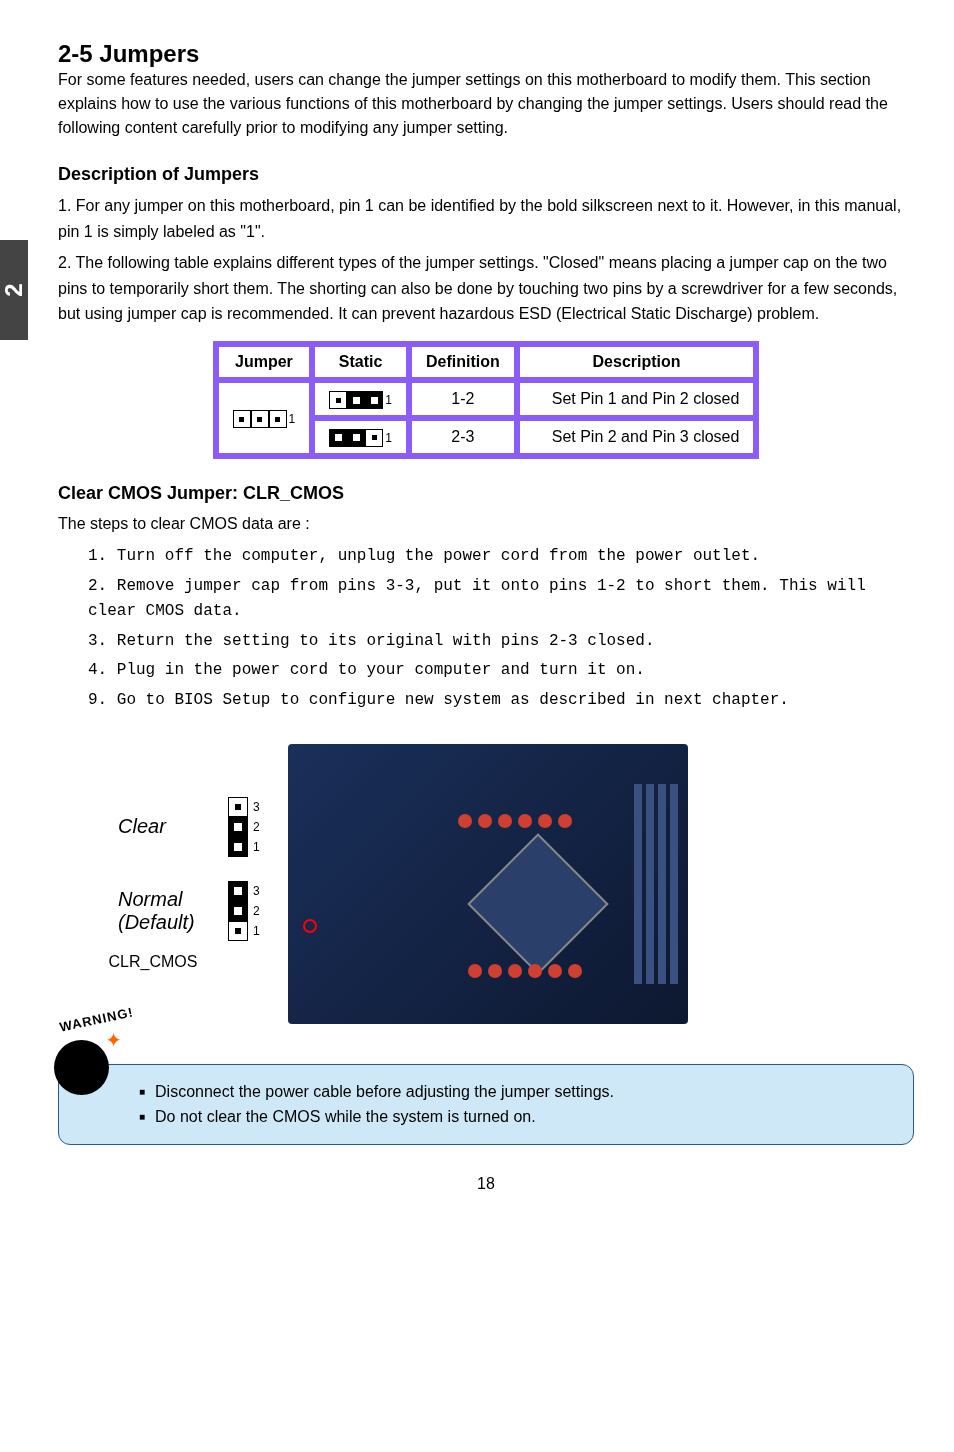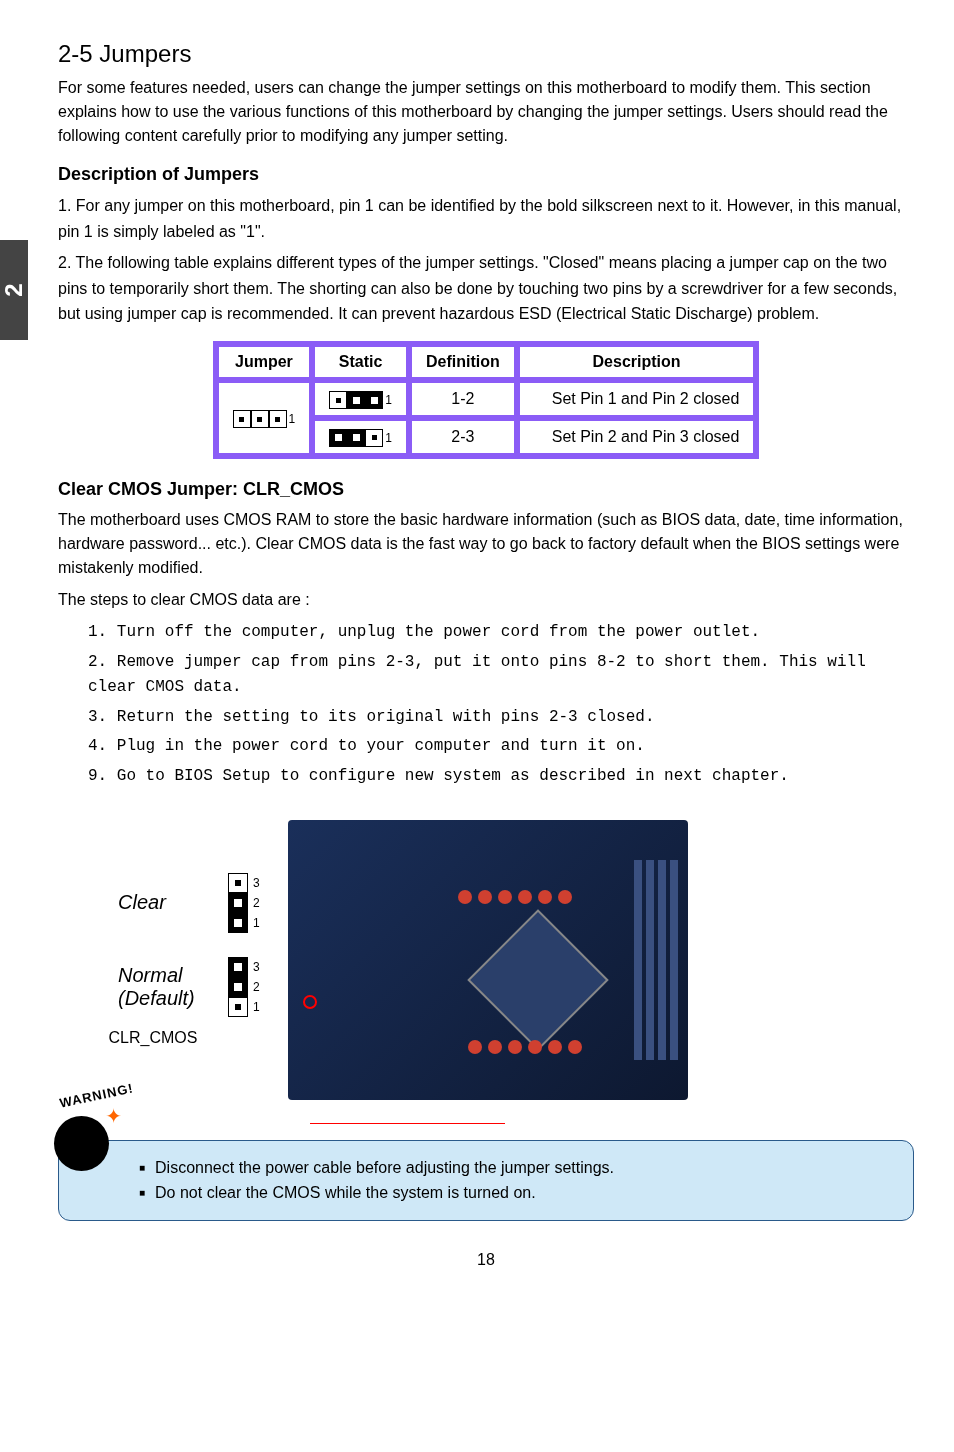--- a/index.html
+++ b/index.html
@@ -7,7 +7,7 @@
     .side-tab { position: absolute; left: 0; top: 240px; width: 28px; height: 100px; background: #444; color: #fff; display: flex; align-items: center; justify-content: center; font-size: 24px; font-weight: bold; }
     .side-tab span { transform: rotate(-90deg); }
     .page { padding: 40px 40px 40px 58px; }
-    h1 { font-size: 24px; font-weight: normal; margin-bottom: 8px; }
+    h1 { font-size: 24px; font-weight: bold; }
     h2 { font-size: 18px; font-weight: bold; margin-top: 16px; margin-bottom: 8px; }
     p { line-height: 1.5; margin-bottom: 8px; }
     .intro { line-height: 1.5; }

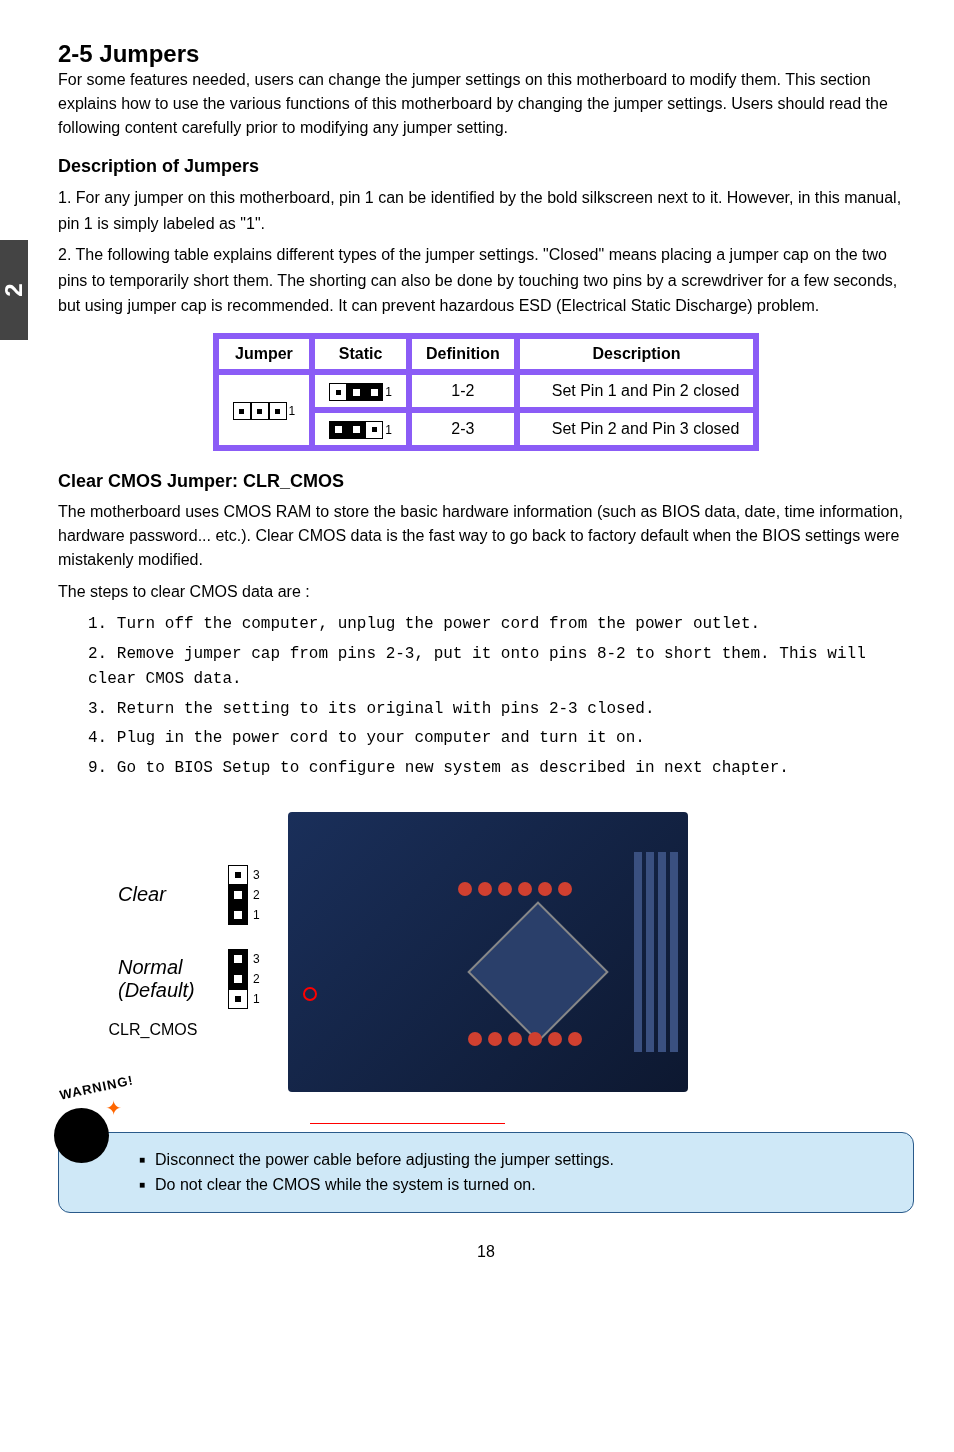--- a/index.html
+++ b/index.html
@@ -8,7 +8,7 @@
     .side-tab span { transform: rotate(-90deg); }
     .page { padding: 40px 40px 40px 58px; }
     h1 { font-size: 24px; font-weight: bold; }
-    h2 { font-size: 18px; font-weight: bold; margin-top: 16px; margin-bottom: 8px; }
+    h2 { font-size: 18px; font-weight: bold; margin-top: 24px; margin-bottom: 8px; }
     p { line-height: 1.5; margin-bottom: 8px; }
     .intro { line-height: 1.5; }
     ol.desc-list { list-style: none; padding-left: 0; }

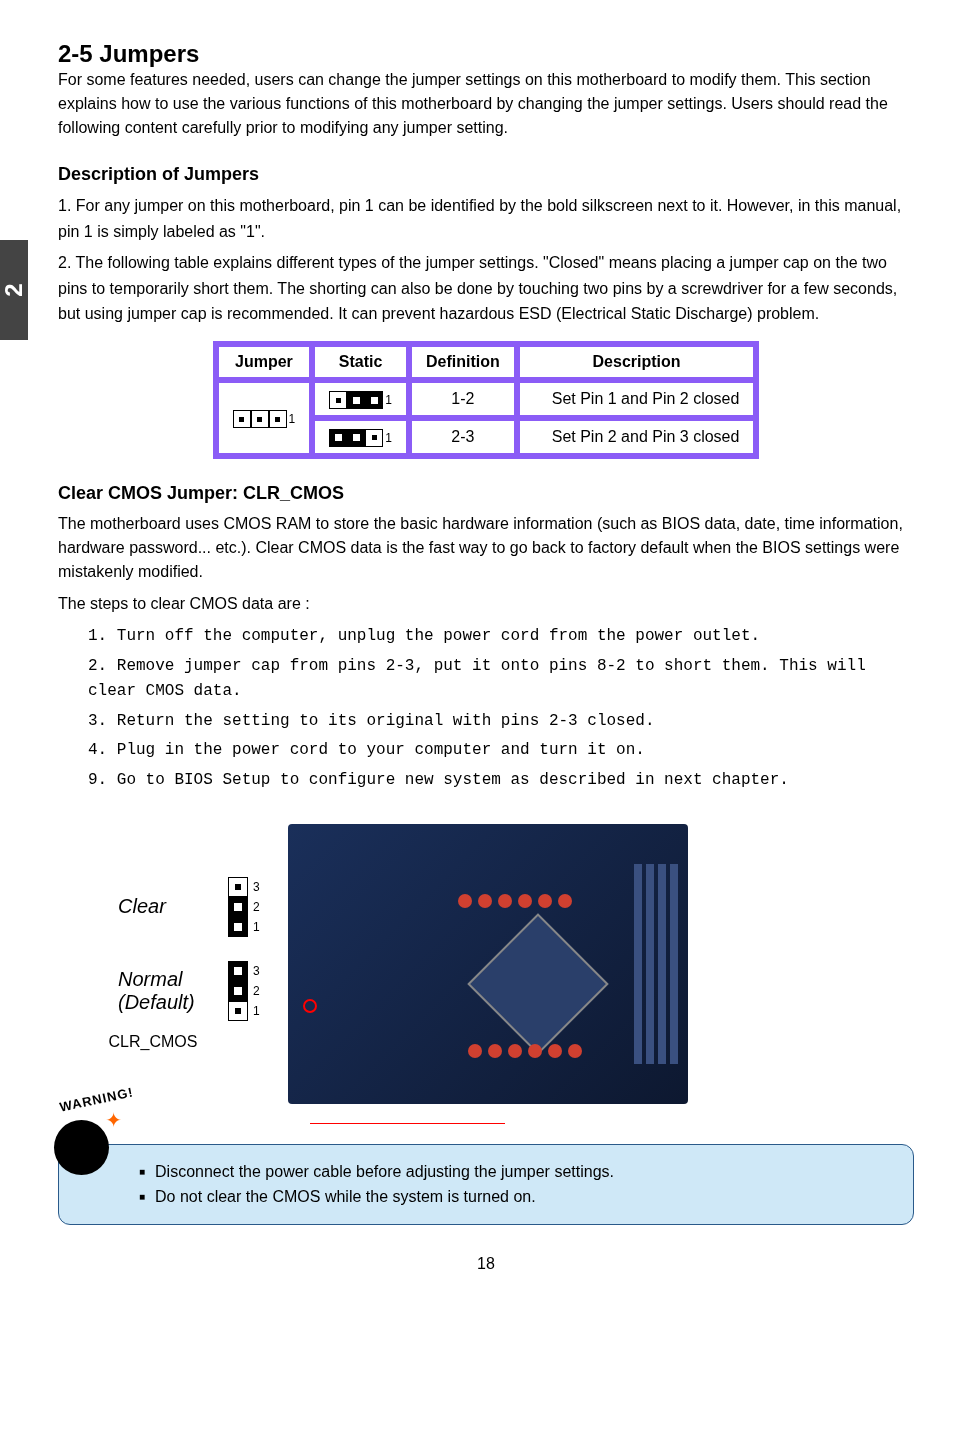--- a/index.html
+++ b/index.html
@@ -137,7 +137,6 @@
   </div>
 
   <h2>Clear CMOS Jumper: CLR_CMOS</h2>
-  <p>The motherboard uses CMOS RAM to store the basic hardware information (such as BIOS data, date, time information, hardware password... etc.). Clear CMOS data is the fast way to go back to factory default when the BIOS settings were mistakenly modified.</p>
   <p>The steps to clear CMOS data are :</p>
   <ol class="steps">
     <li>1. Turn off the computer, unplug the power cord from the power outlet.</li>

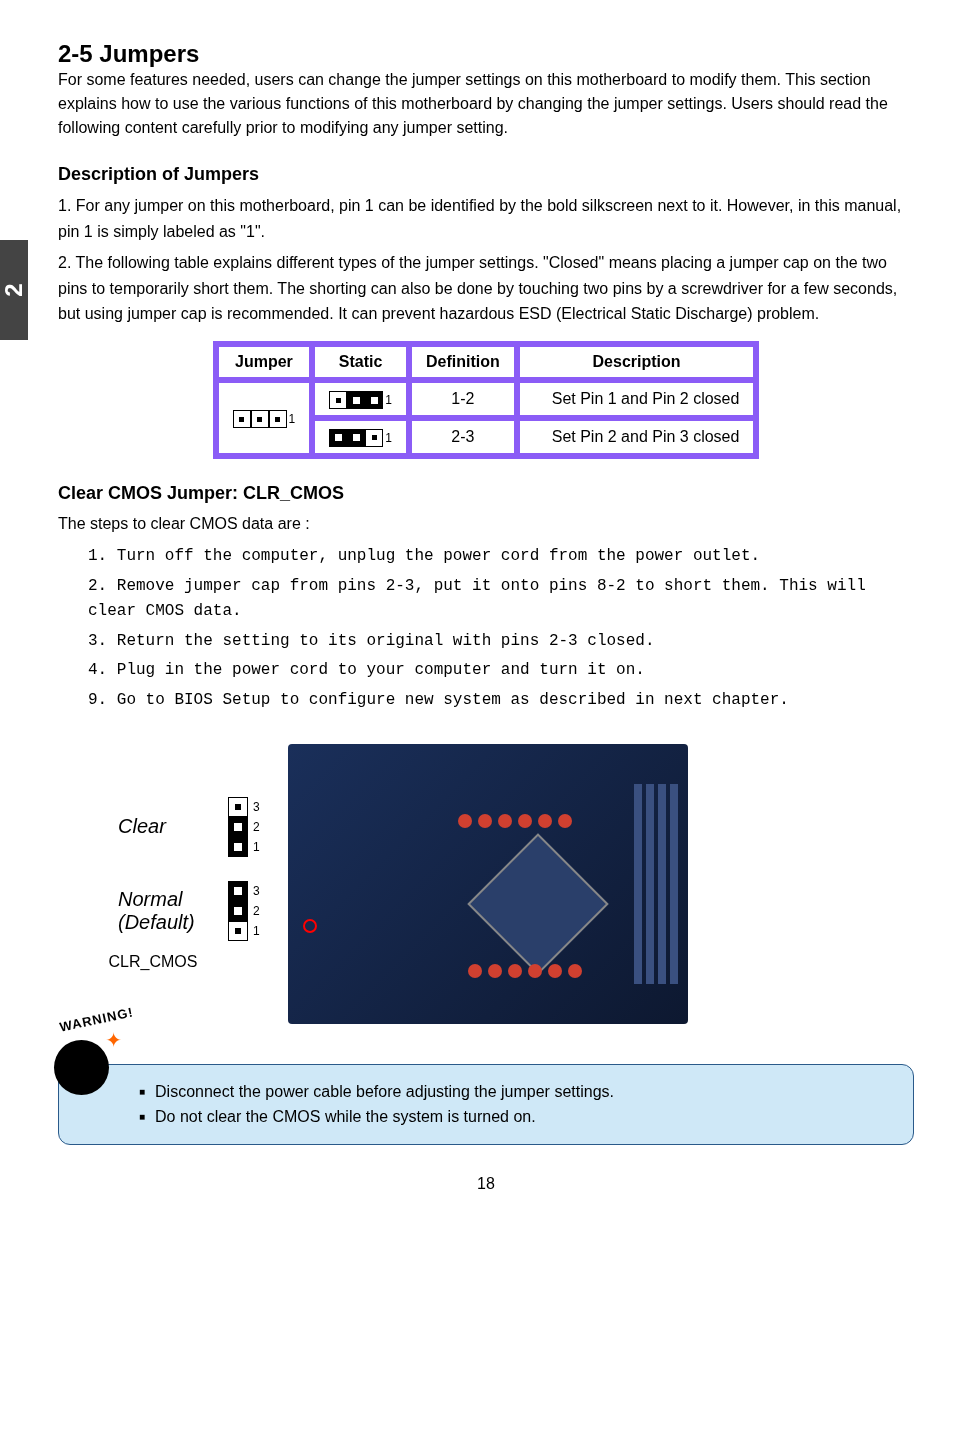--- a/index.html
+++ b/index.html
@@ -140,7 +140,7 @@
   <p>The steps to clear CMOS data are :</p>
   <ol class="steps">
     <li>1. Turn off the computer, unplug the power cord from the power outlet.</li>
-    <li>2. Remove jumper cap from pins 2-3, put it onto pins 8-2 to short them. This will clear CMOS data.</li>
+    <li>2. Remove jumper cap from pins 3-3, put it onto pins 1-2 to short them. This will clear CMOS data.</li>
     <li>3. Return the setting to its original with pins 2-3 closed.</li>
     <li>4. Plug in the power cord to your computer and turn it on.</li>
     <li>9. Go to BIOS Setup to configure new system as described in next chapter.</li>

